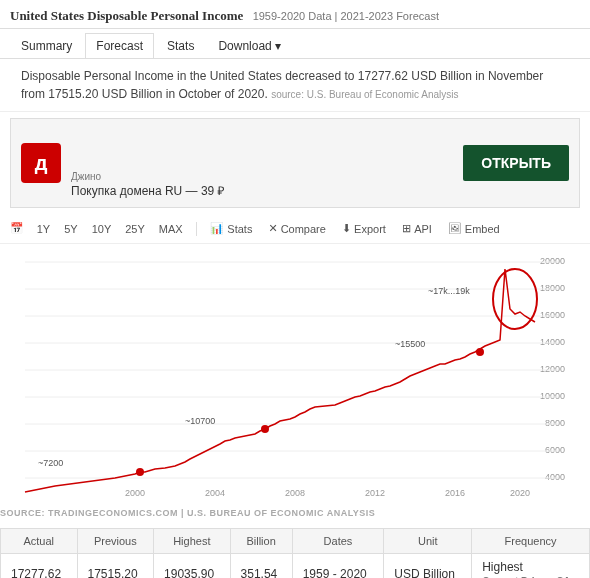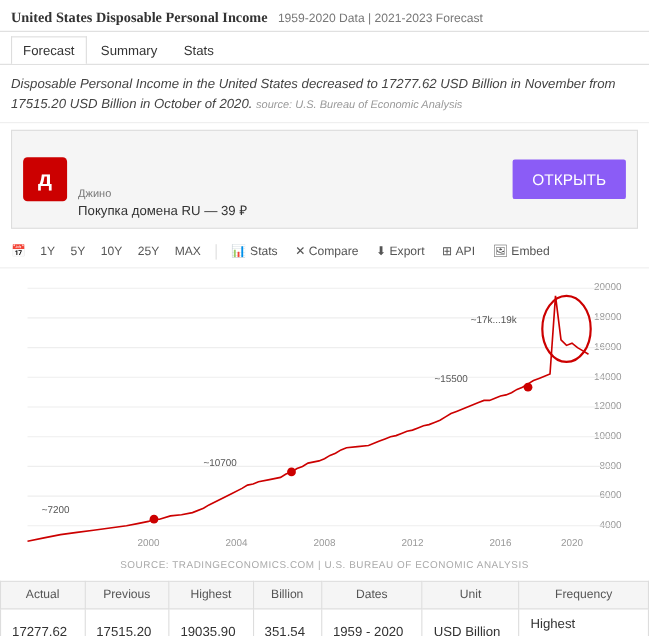--- a/index.html
+++ b/index.html
@@ -46,8 +46,8 @@
   </div>
 
   <div class="tabs">
+    <div class="tab">Summary</div>
     <div class="tab active">Forecast</div>
-    <div class="tab">Summary</div>
     <div class="tab">Stats</div>
   </div>
 

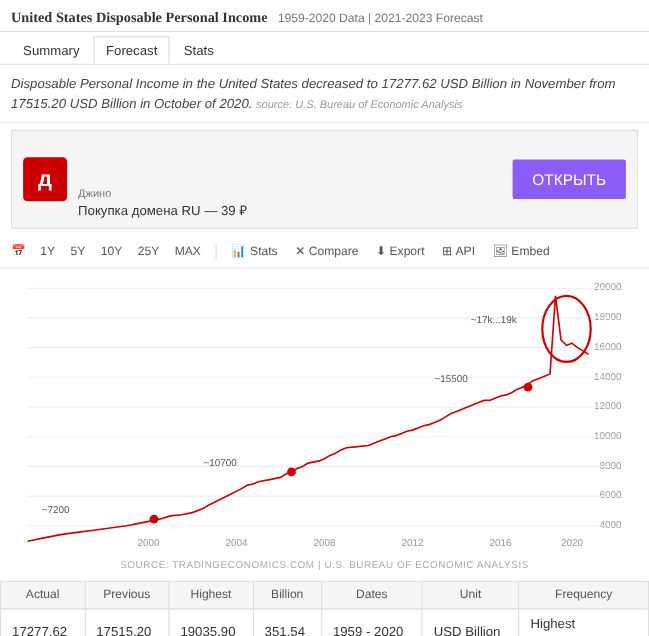--- a/index.html
+++ b/index.html
@@ -49,6 +49,7 @@
     <div class="tab">Summary</div>
     <div class="tab active">Forecast</div>
     <div class="tab">Stats</div>
+    <div class="tab">Download ▾</div>
   </div>
 
   <div class="description">

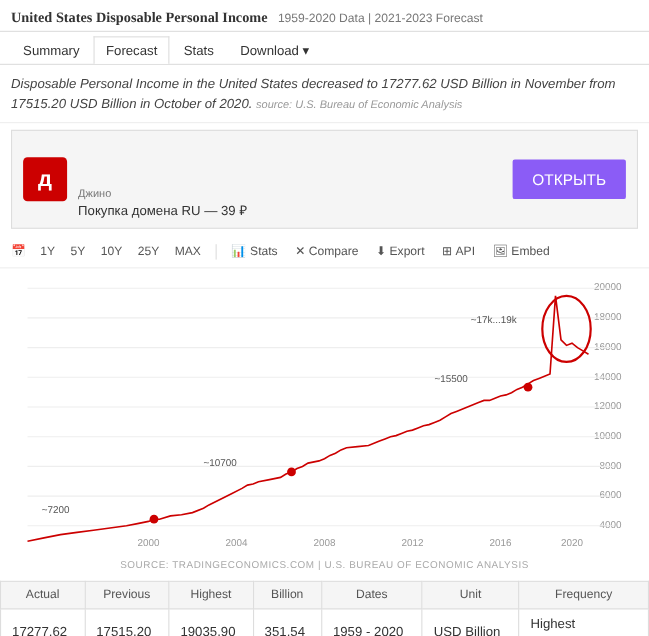--- a/index.html
+++ b/index.html
@@ -13,7 +13,7 @@
     .tab { padding: 5px 10px; font-size: 12px; cursor: pointer; color: #333; border: 1px solid transparent; border-bottom: none; margin-right: 2px; }
     .tab.active { border-color: #ddd; border-bottom-color: #fff; background: #fff; color: #333; }
 
-    .description { padding: 8px 10px; font-size: 12px; color: #444; line-height: 1.5; border-bottom: 1px solid #eee; font-style: italic; }
+    .description { padding: 8px 21px; font-size: 12px; color: #444; line-height: 1.5; border-bottom: 1px solid #eee; }
     .description .source { font-size: 10px; color: #999; }
 
     .ad-banner { background: #f5f5f5; margin: 6px 10px; border: 1px solid #ddd; display: flex; align-items: center; padding: 8px 10px; gap: 10px; }

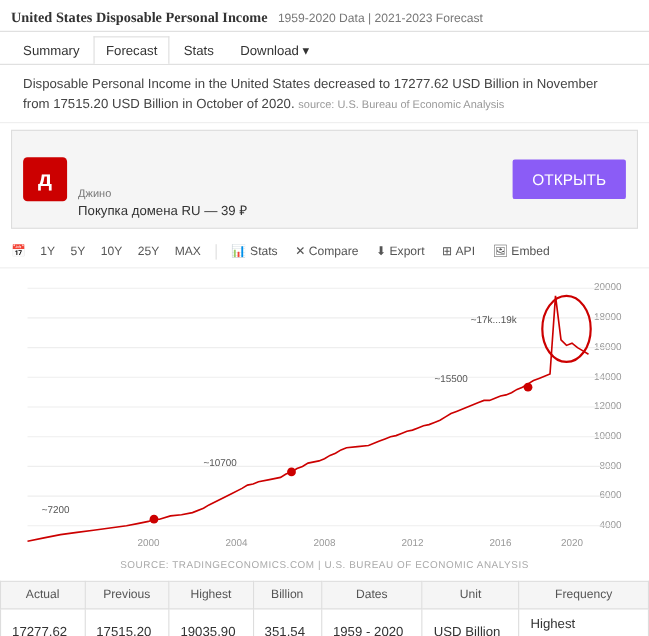--- a/index.html
+++ b/index.html
@@ -21,7 +21,7 @@
     .ad-text { flex: 1; }
     .ad-small { font-size: 10px; color: #777; margin-top: 44px; }
     .ad-main { font-size: 12px; color: #333; }
-    .ad-button { background: #8b5cf6; color: #fff; padding: 10px 18px; font-size: 14px; font-weight: normal; border: none; cursor: pointer; border-radius: 2px; white-space: nowrap; }
+    .ad-button { background: #14532d; color: #fff; padding: 10px 18px; font-size: 14px; font-weight: bold; border: none; cursor: pointer; border-radius: 2px; white-space: nowrap; }
 
     .chart-controls { display: flex; align-items: center; padding: 6px 10px; border-bottom: 1px solid #eee; gap: 4px; }
     .chart-ctrl-icon { color: #555; font-size: 11px; cursor: pointer; margin-right: 4px; }

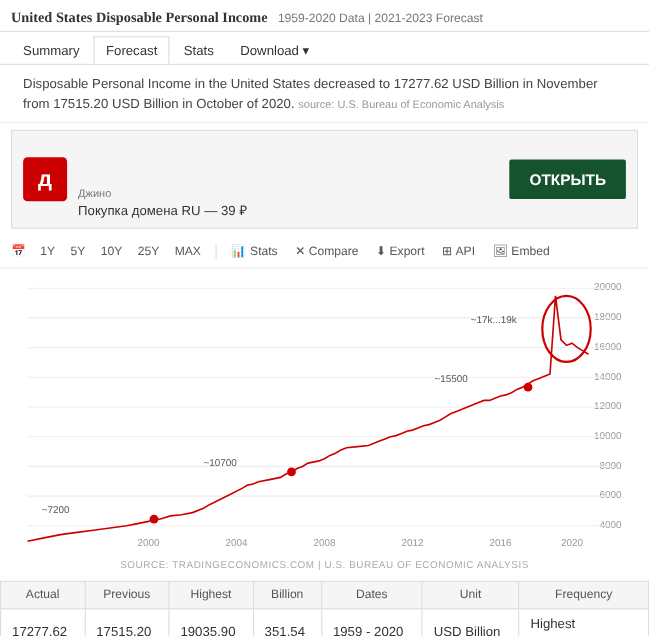--- a/index.html
+++ b/index.html
@@ -29,7 +29,7 @@
     .separator { width: 1px; height: 14px; background: #ddd; margin: 0 4px; }
     .ctrl-btn { font-size: 11px; color: #555; padding: 2px 6px; cursor: pointer; border: none; background: none; display: flex; align-items: center; gap: 3px; }
 
-    .chart-source { text-align: center; font-size: 9px; color: #aaa; padding: 4px 0 6px; letter-spacing: 0.5px; }
+    .chart-source { text-align: left; font-size: 9px; color: #aaa; padding: 4px 0 6px; letter-spacing: 0.5px; font-weight: bold; }
 
     .data-table { width: 100%; border-collapse: collapse; margin-top: 4px; }
     .data-table th { background: #f5f5f5; border: 1px solid #ddd; padding: 6px 10px; font-size: 11px; color: #555; font-weight: normal; text-align: center; }

